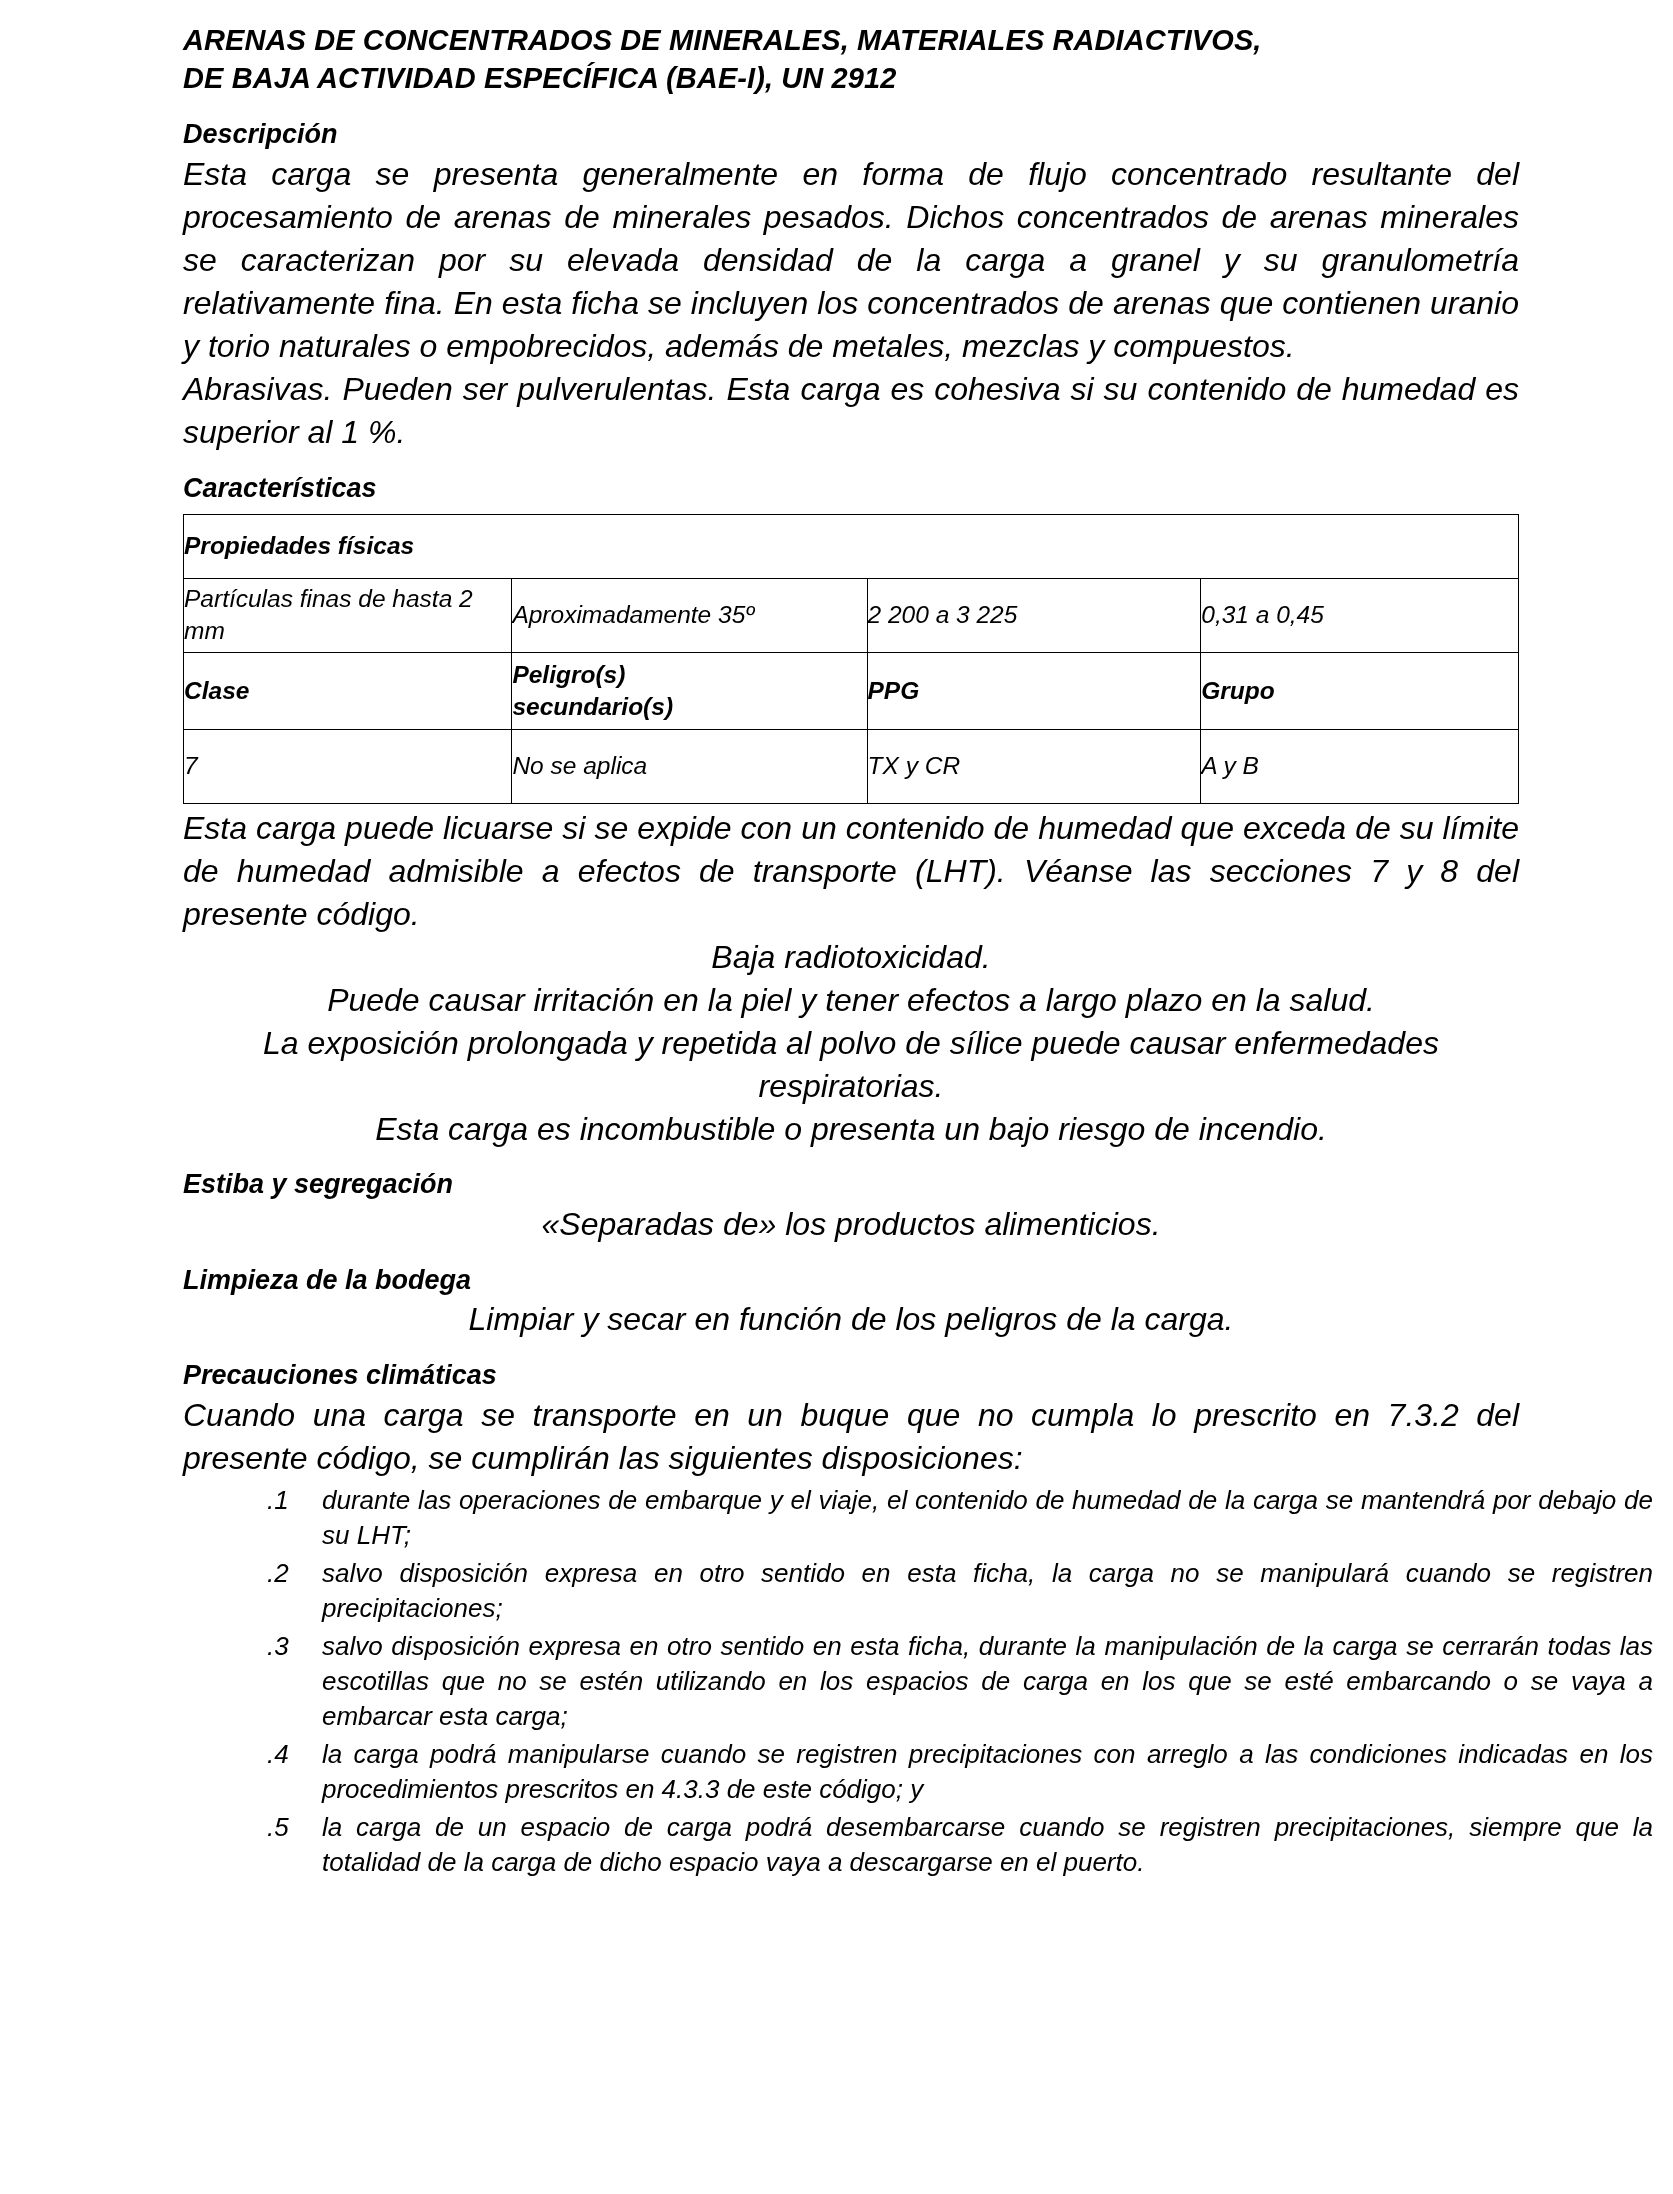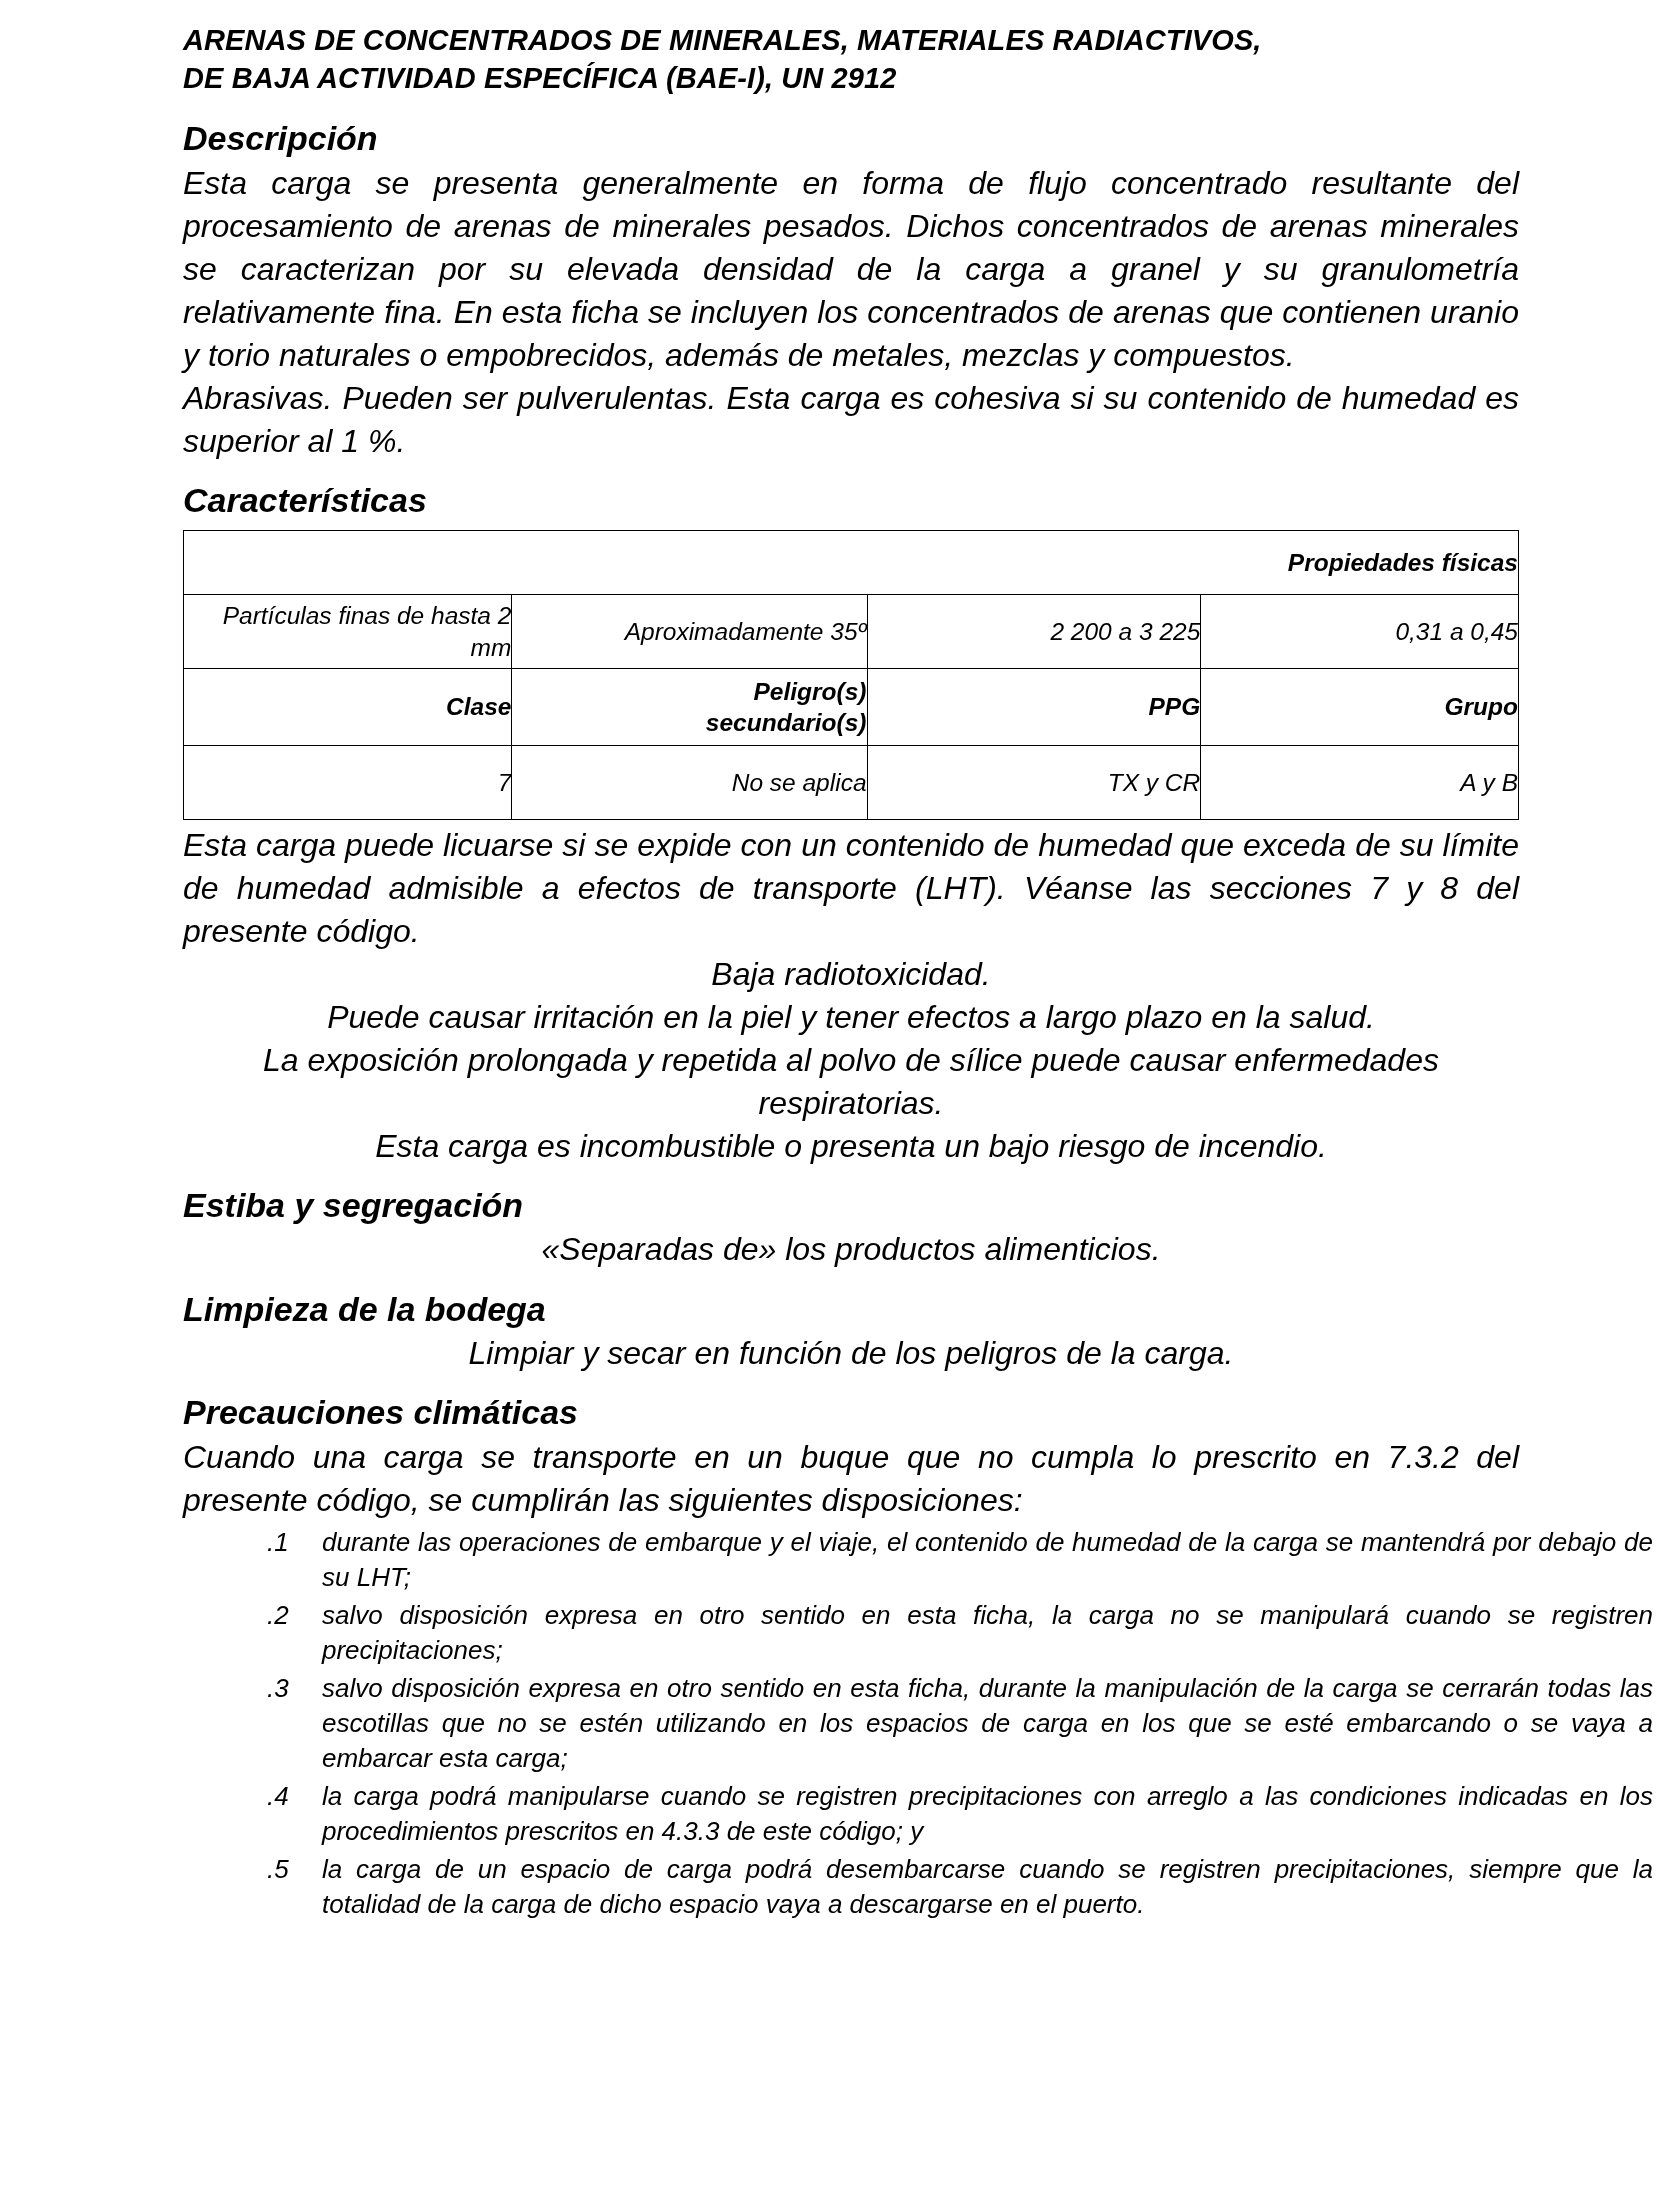--- a/index.html
+++ b/index.html
@@ -44,7 +44,7 @@
 
   
   .h-sec {
-    font-size: 34px;
+    font-size: 27px;
     font-weight: bold;
     line-height: 1.2;
     margin: 17.4px 0 2.4px 0;

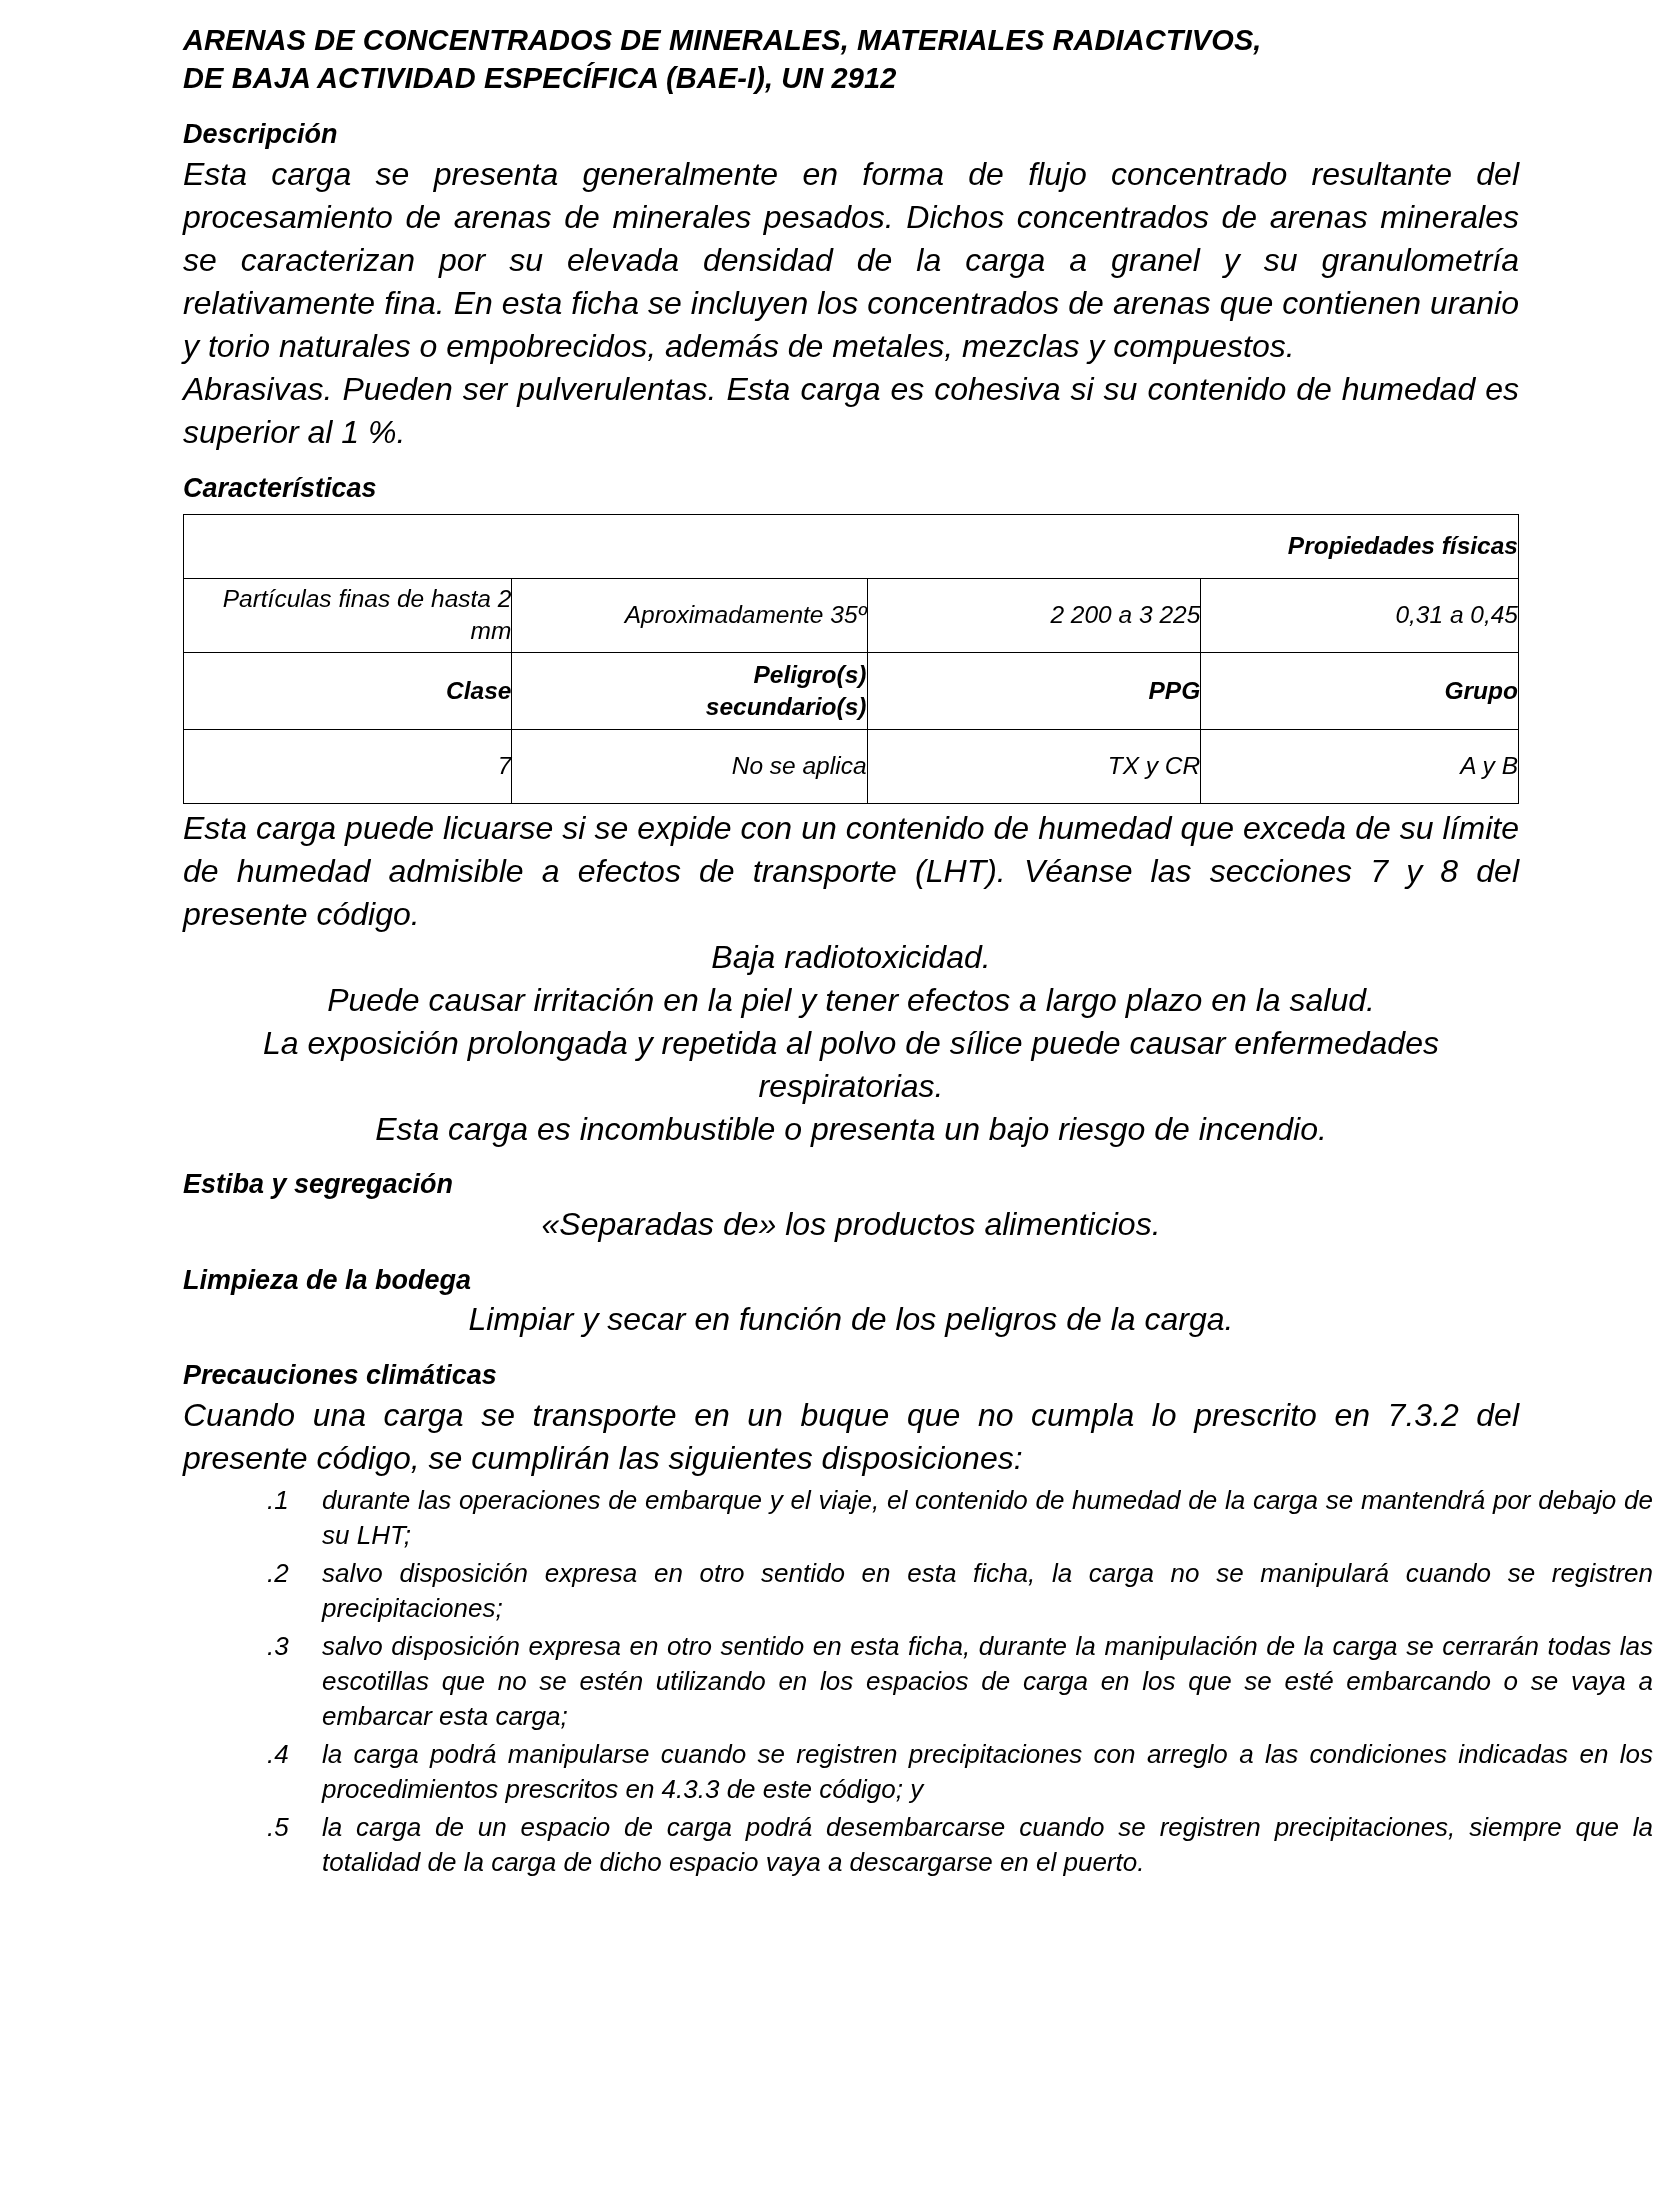--- a/index.html
+++ b/index.html
@@ -76,7 +76,7 @@
   table.props td {
     border: 1.6px solid #000000;
     font-size: 24.5px;
-    text-align: right;
+    text-align: left;
     vertical-align: middle;
     padding: 0;
     line-height: 1.3;

